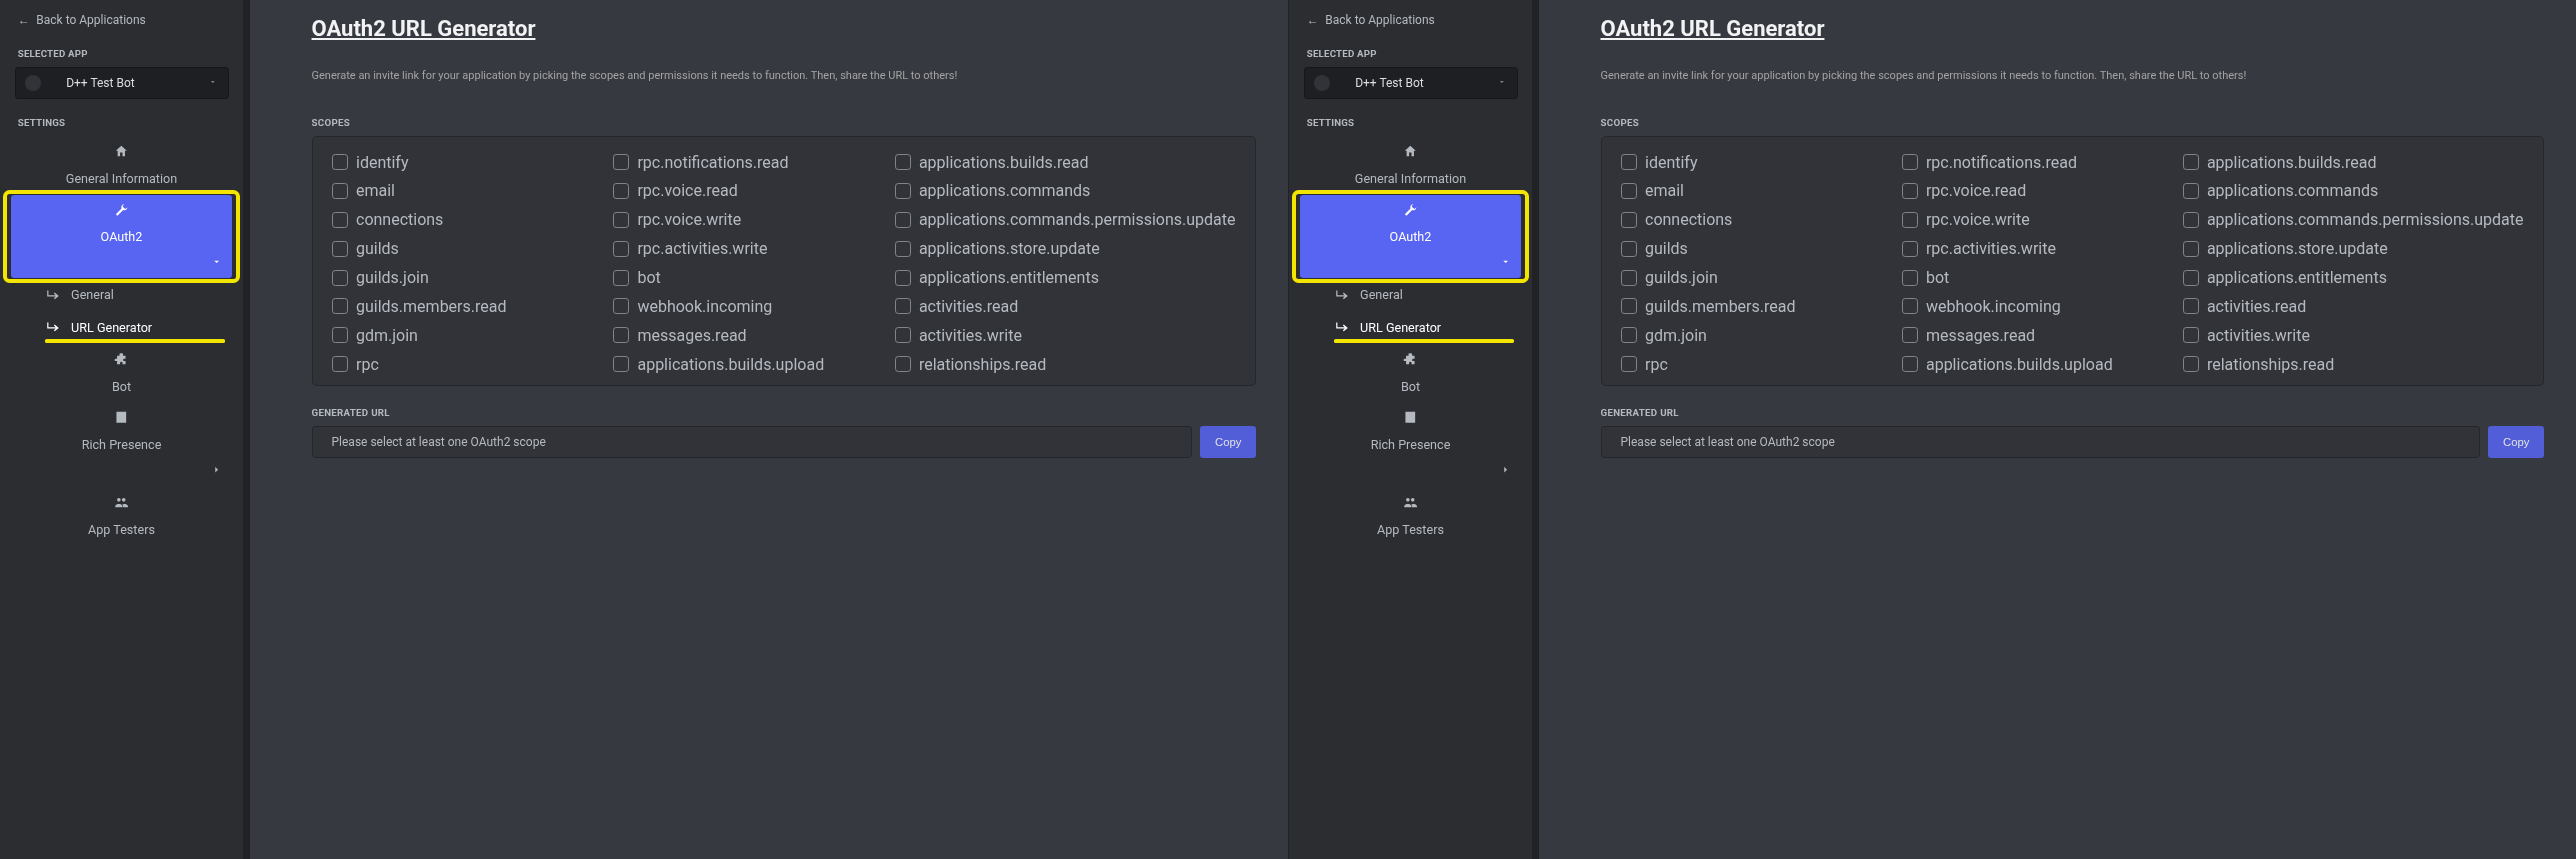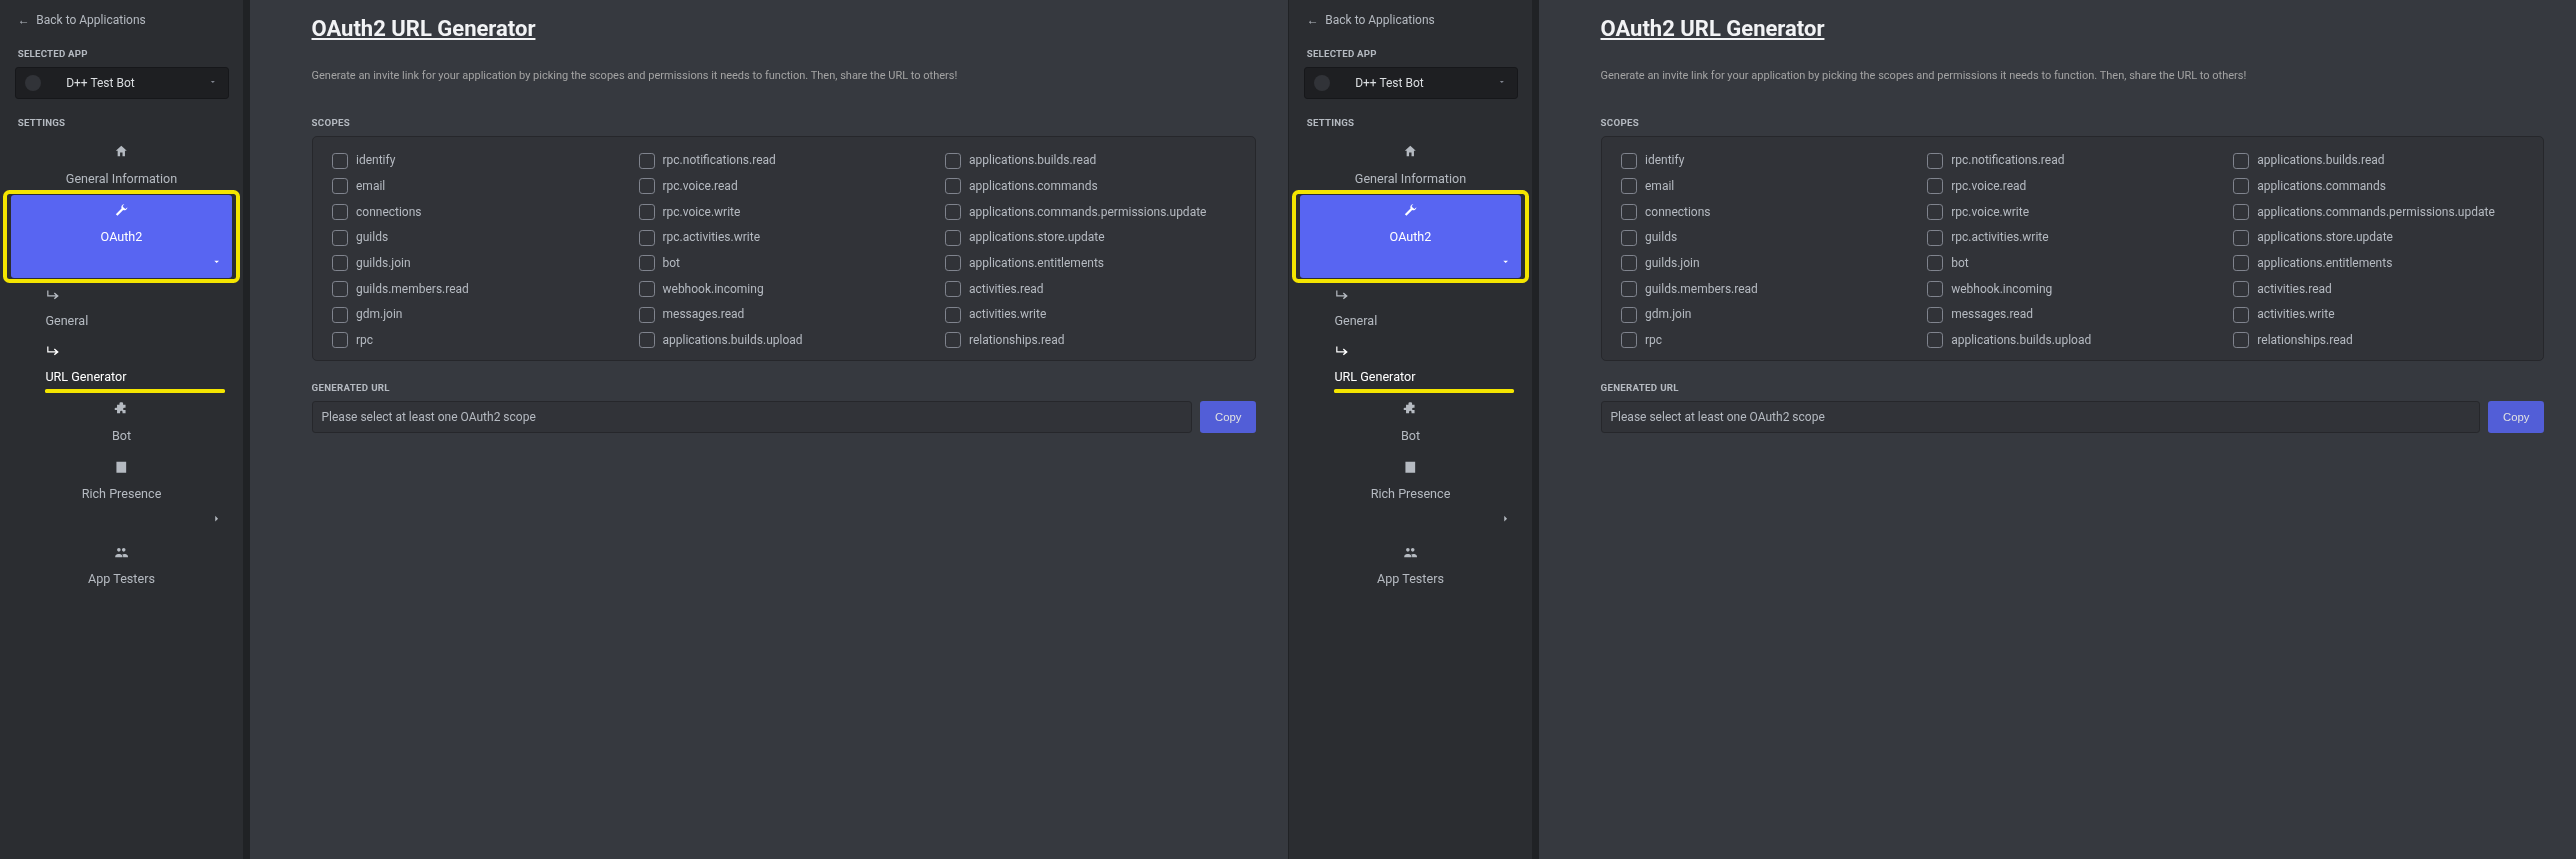--- a/index.html
+++ b/index.html
@@ -184,7 +184,7 @@
       display: flex;
       align-items: center;
       gap: 8px;
-      font-size: 12px;
+      font-size: 16px;
       color: #b5bac1;
       cursor: pointer;
       line-height: 1.2;

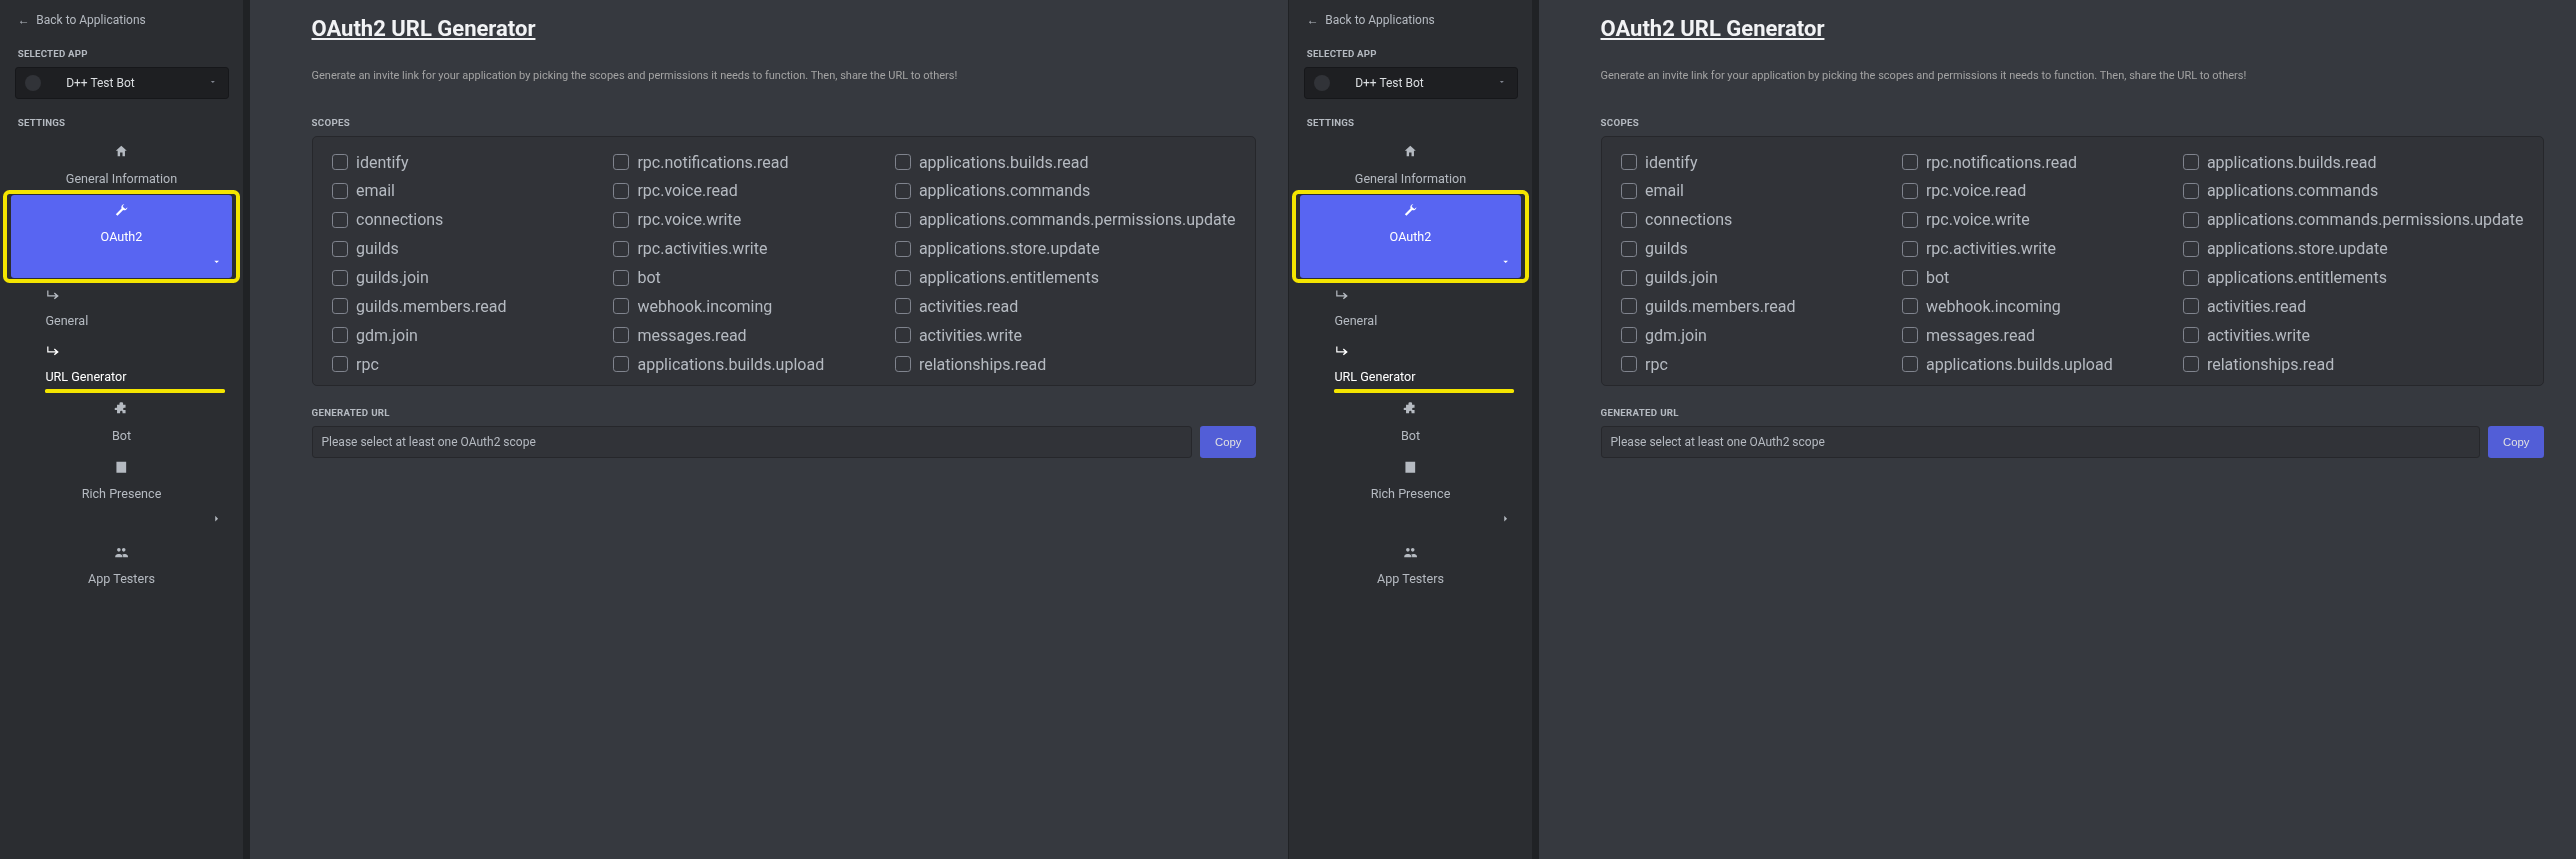--- a/index.html
+++ b/index.html
@@ -102,13 +102,12 @@
       margin: 0 4.9px;
       padding: 7.3px 9.7px 7.3px 34px;
       display: flex;
-      align-items: flex-start;
+      align-items: center;
       gap: 9.7px;
       border-radius: 3.2px;
       color: #b5bac1;
       font-size: 12.6px;
       cursor: pointer;
-      flex-direction: column;
     }
     .sb-sub.selected { color: #fff; }
     .sb-icon {

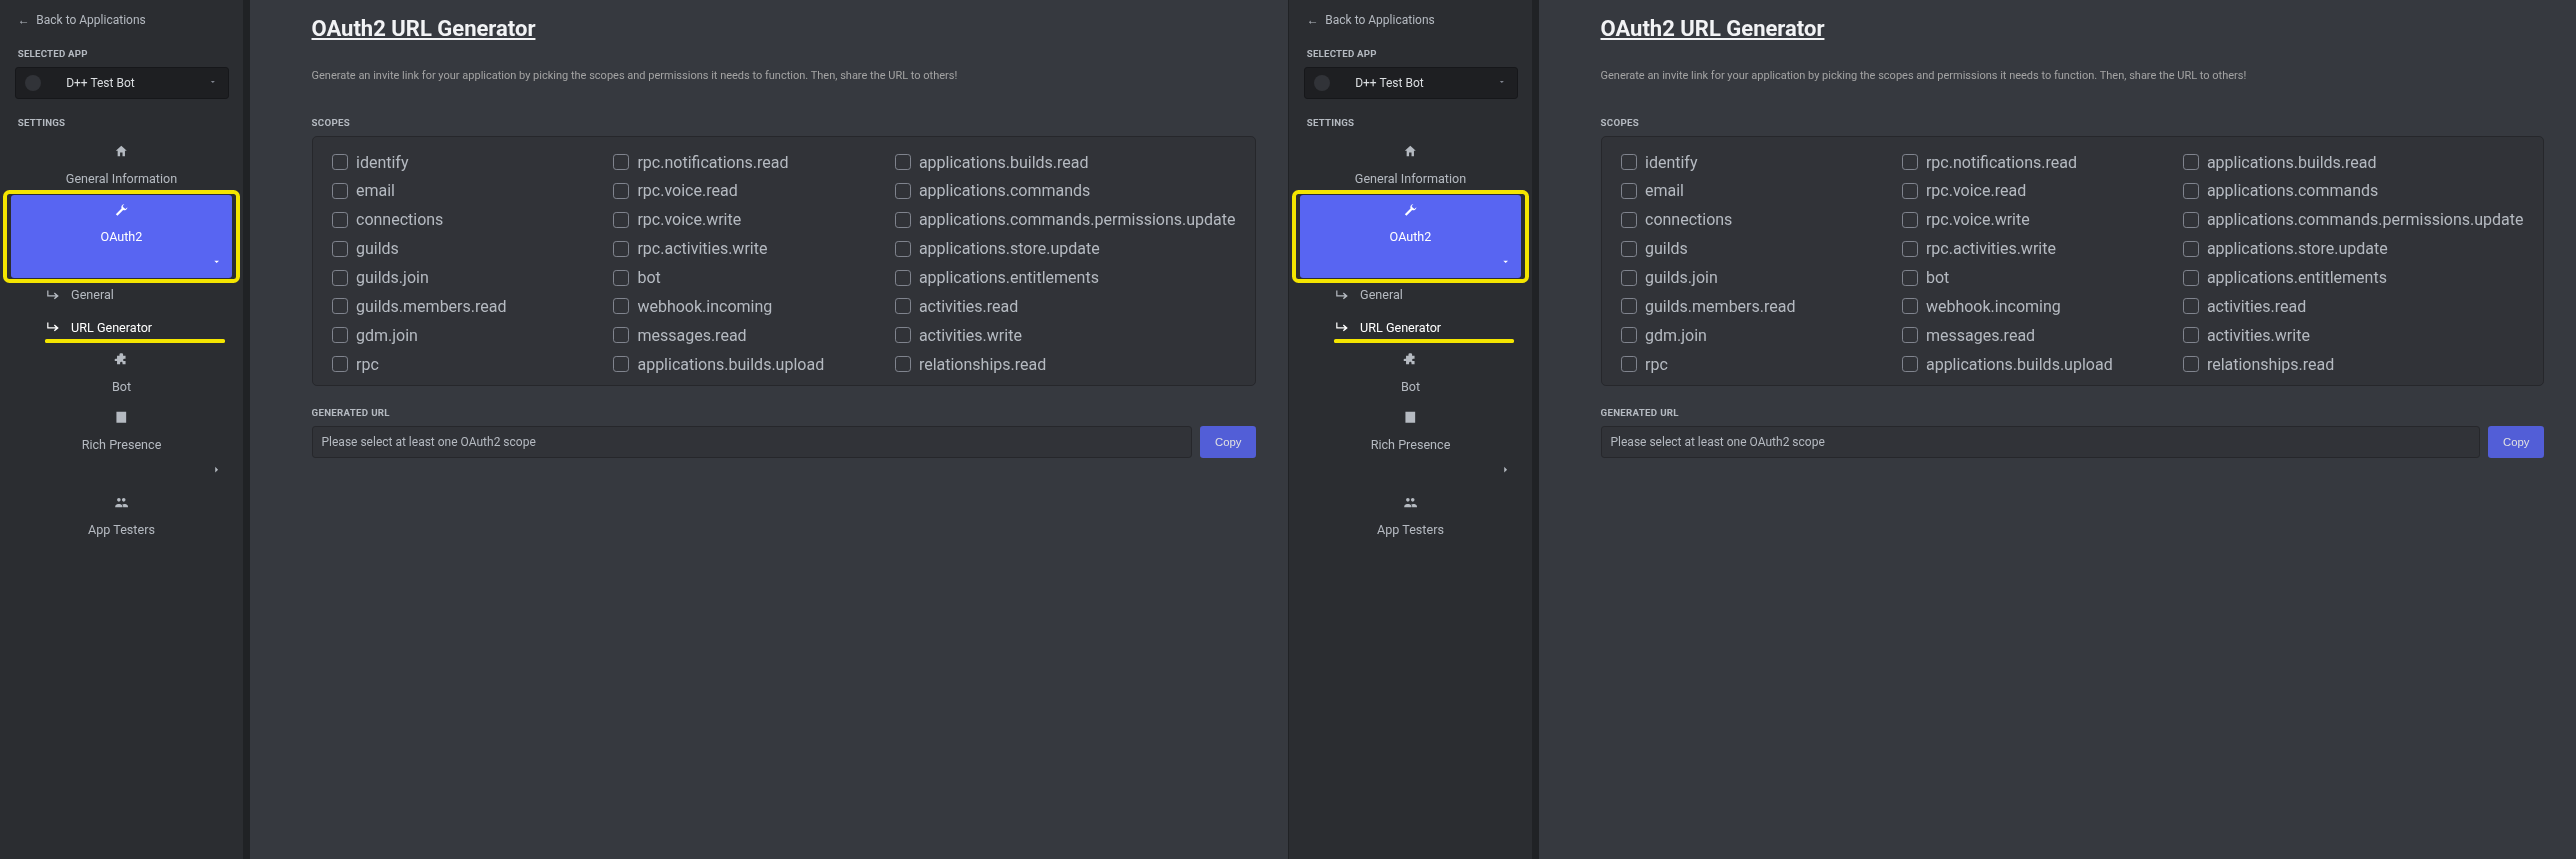--- a/index.html
+++ b/index.html
@@ -205,7 +205,7 @@
       background: #313338;
       border: 0.8px solid #26272b;
       border-radius: 3.2px;
-      padding: 8px 9px;
+      padding: 8px 19px;
       color: #b5bac1;
       font-size: 12px;
       display: flex;

